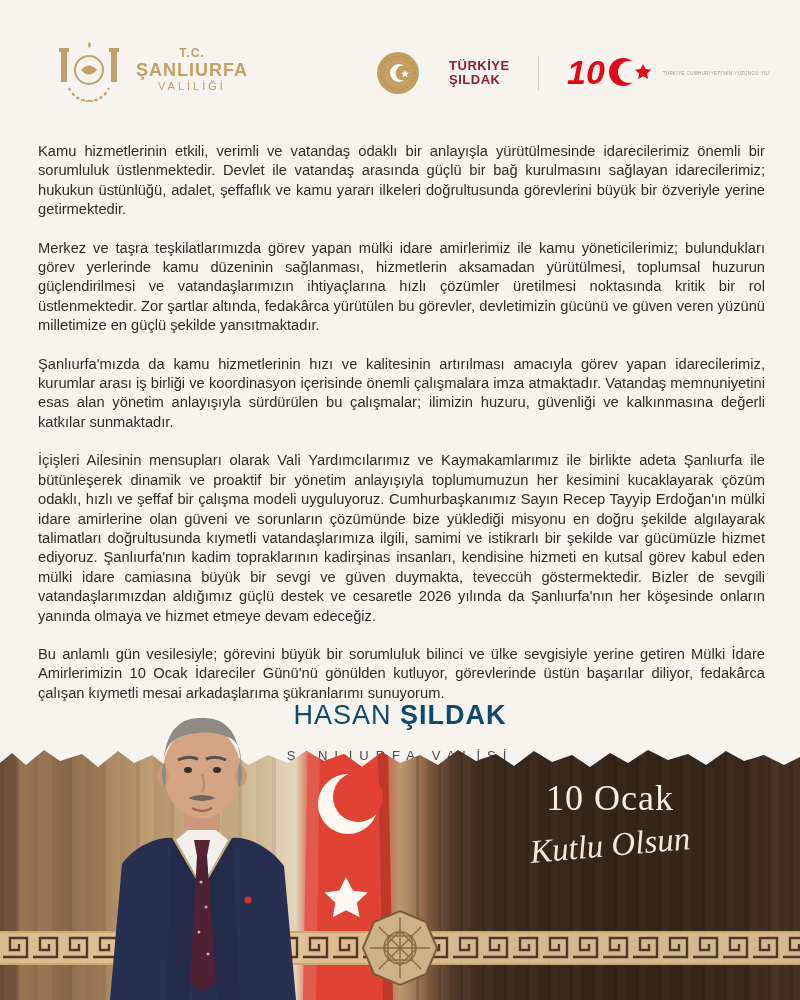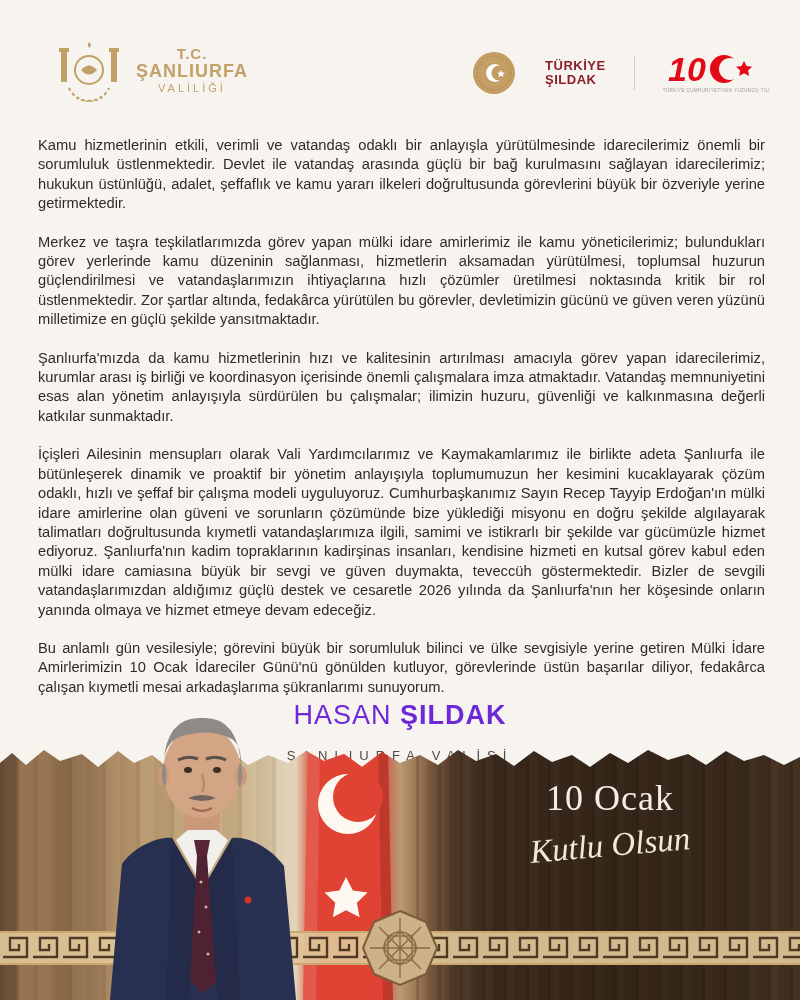--- a/index.html
+++ b/index.html
@@ -8,7 +8,7 @@
   
   .hdr-left{position:absolute;left:52px;top:38px;display:flex;align-items:center;gap:10px;}
   .org-text{color:#c2a168;text-align:center;line-height:1.1;}
-  .org-tc{font-size:15px;letter-spacing:1px;font-weight:bold;}
+  .org-tc{font-size:12px;letter-spacing:1px;font-weight:bold;}
   .org-name{font-size:18px;font-weight:bold;letter-spacing:1px;}
   .org-sub{font-size:11px;letter-spacing:3px;}
   .hdr-right{position:absolute;right:30px;top:50px;display:flex;align-items:center;gap:28px;}

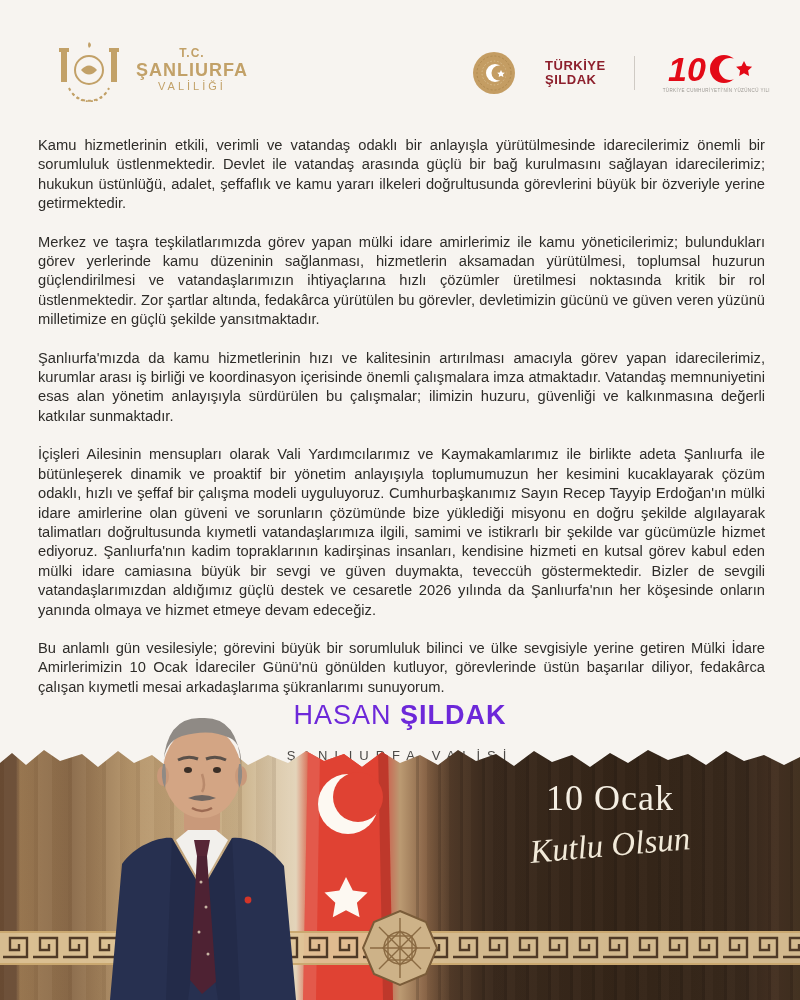--- a/index.html
+++ b/index.html
@@ -14,7 +14,7 @@
   .hdr-right{position:absolute;right:30px;top:50px;display:flex;align-items:center;gap:28px;}
   .ty-text{color:#8d1f2c;font-weight:bold;font-size:13px;line-height:1.05;letter-spacing:.5px;}
   .hdr-divider{width:1px;height:34px;background:#cfcac4;}
-  .cent{display:flex;flex-direction:column;align-items:center;text-align:right;}
+  .cent{display:flex;align-items:center;text-align:right;}
   .cent-sub{font-size:4.5px;color:#9a9691;letter-spacing:.4px;margin-top:1px;white-space:nowrap;}
   
   .body-text{position:absolute;left:38px;top:126px;width:727px;font-size:14.7px;

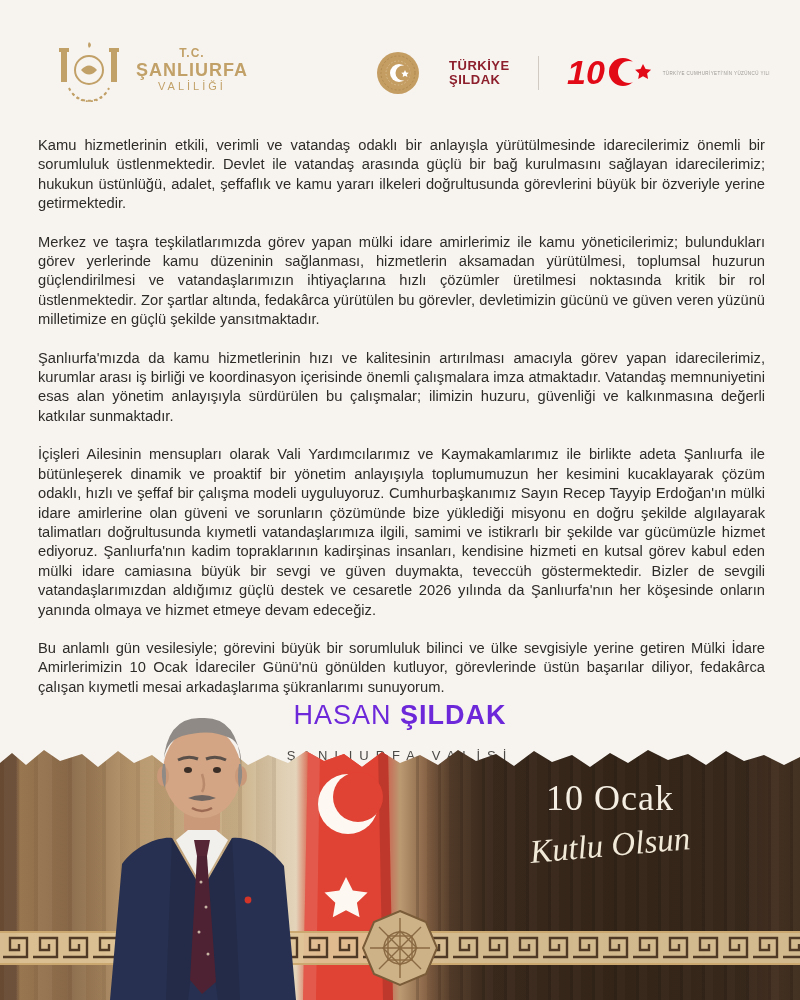--- a/index.html
+++ b/index.html
@@ -19,7 +19,7 @@
   
   .body-text{position:absolute;left:38px;top:126px;width:727px;font-size:14.7px;
              line-height:19.4px;text-align:justify;}
-  .body-text p{margin:10px 0 19px 0;}
+  .body-text p{margin:16px 0 19px 0;}
   
   .sig{position:absolute;left:0;top:700px;width:800px;text-align:center;}
   .sig-name{font-size:27px;letter-spacing:1px;color:#6d28d9;}

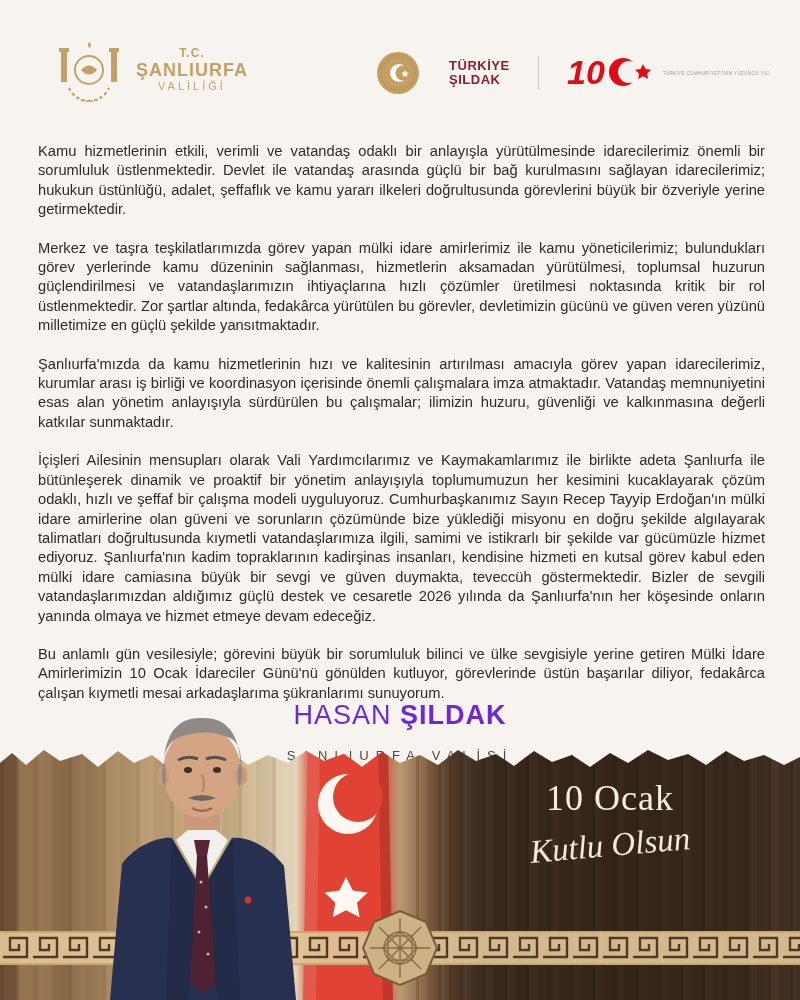--- a/index.html
+++ b/index.html
@@ -22,7 +22,7 @@
   .body-text p{margin:16px 0 19px 0;}
   
   .sig{position:absolute;left:0;top:700px;width:800px;text-align:center;}
-  .sig-name{font-size:27px;letter-spacing:1px;color:#6d28d9;}
+  .sig-name{font-size:27px;letter-spacing:1px;color:#0c4a6e;}
   .sig-name .first{font-weight:400;}
   .sig-name .last{font-weight:800;}
   .sig-title{font-size:13px;letter-spacing:7px;color:#4c4a47;margin-top:17px;}

